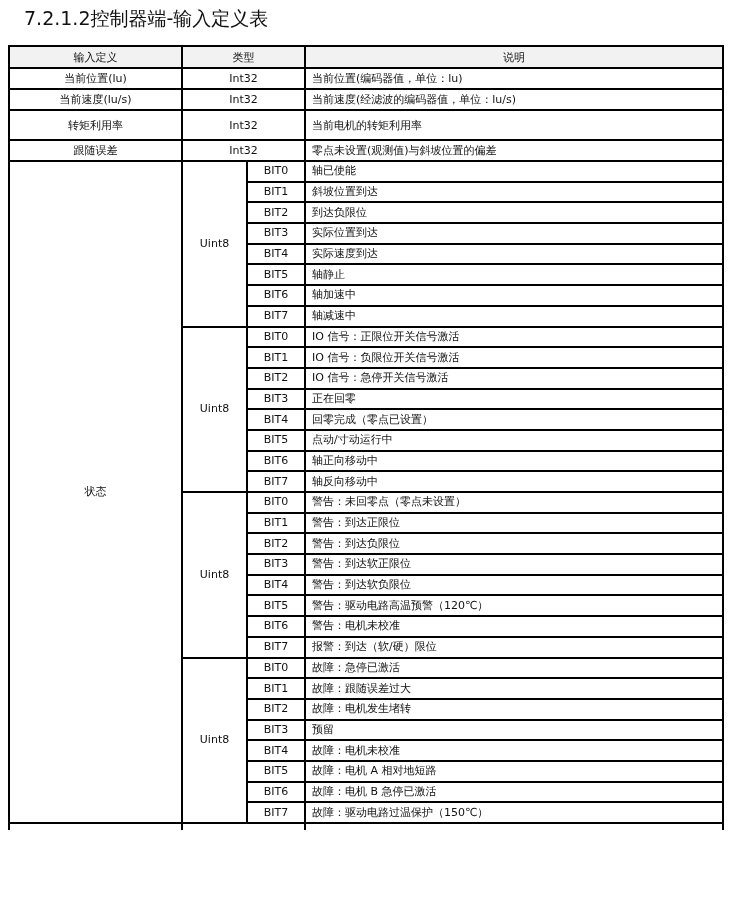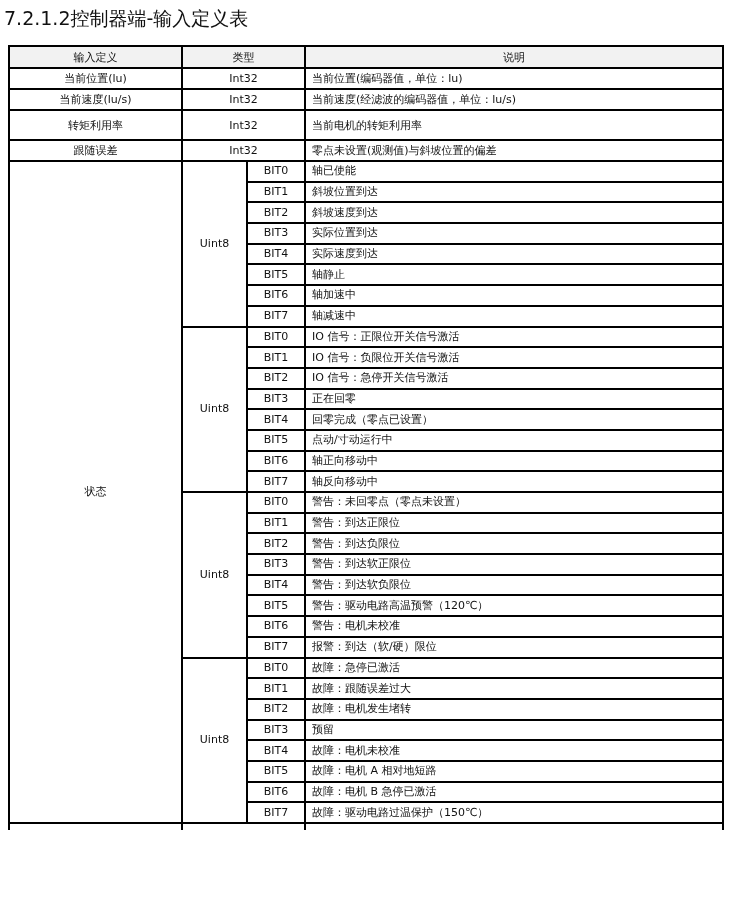--- a/index.html
+++ b/index.html
@@ -9,7 +9,7 @@
     color: #111;
   }
   .title {
-    position: absolute; left: 4px; top: 6px;
+    position: absolute; left: 24px; top: 6px;
     font-size: 19px; font-weight: normal; color: #111; letter-spacing: 0px;
     white-space: nowrap;
   }

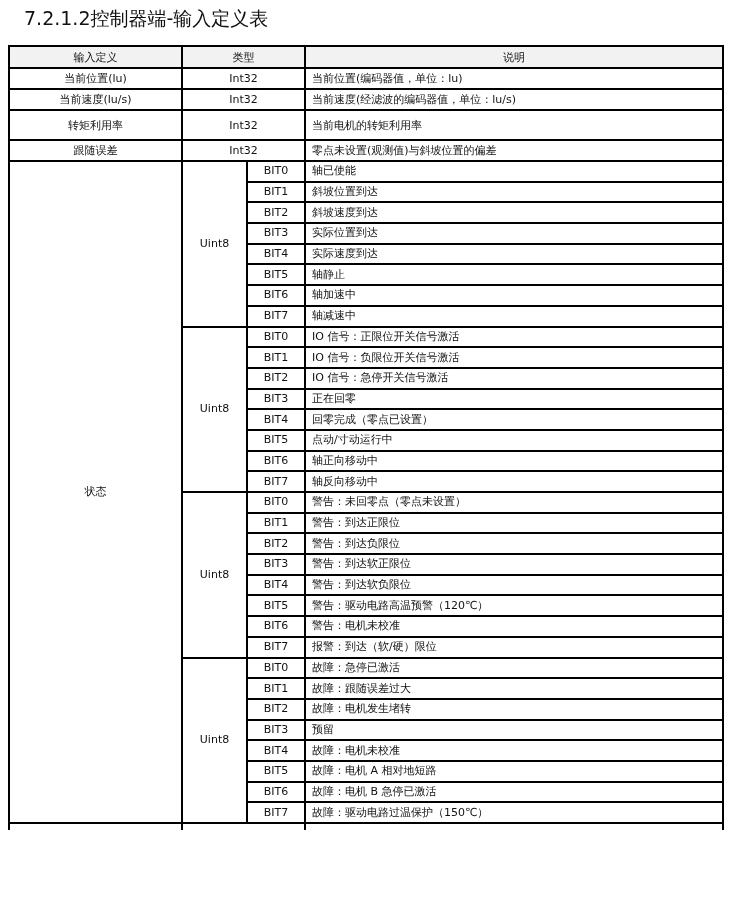--- a/index.html
+++ b/index.html
@@ -90,7 +90,7 @@
       </tr>
       <tr class="bit">
         <td class="c">BIT2</td>
-        <td class="l">斜坡速度到达</td>
+        <td class="l">到达负限位</td>
       </tr>
       <tr class="bit">
         <td class="c">BIT3</td>

